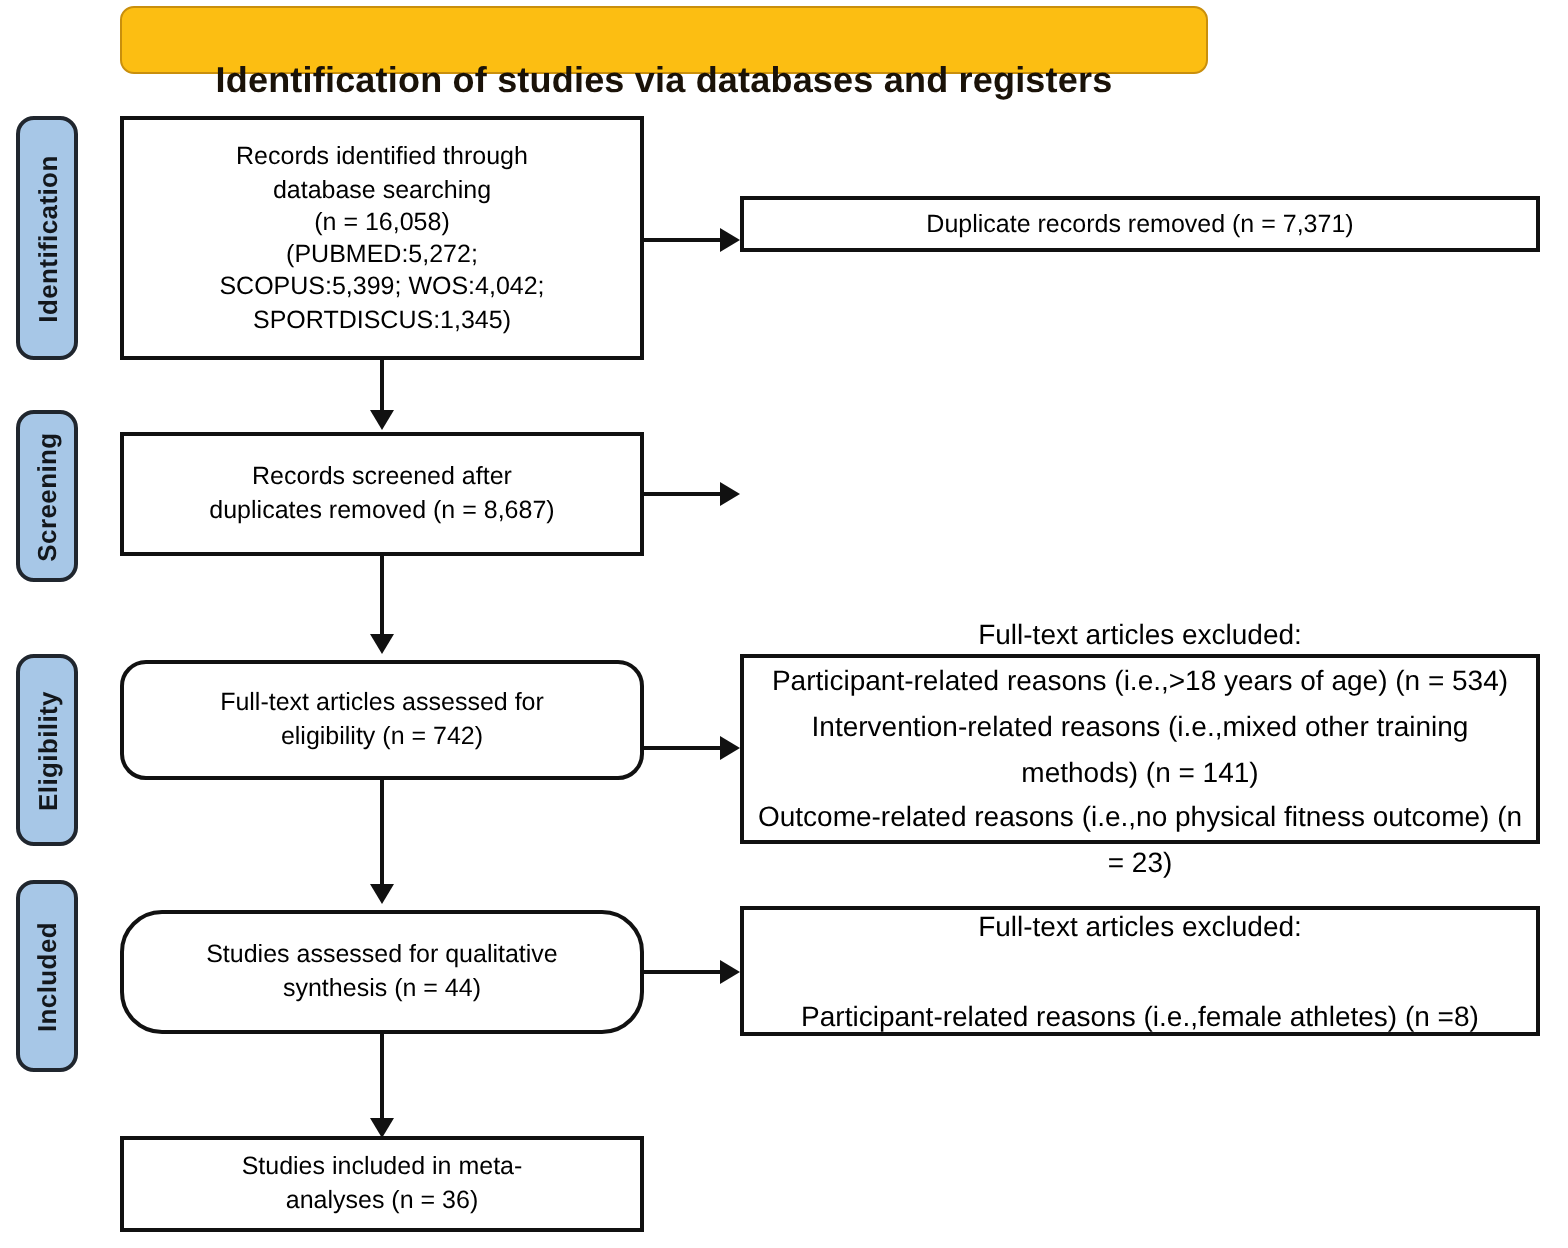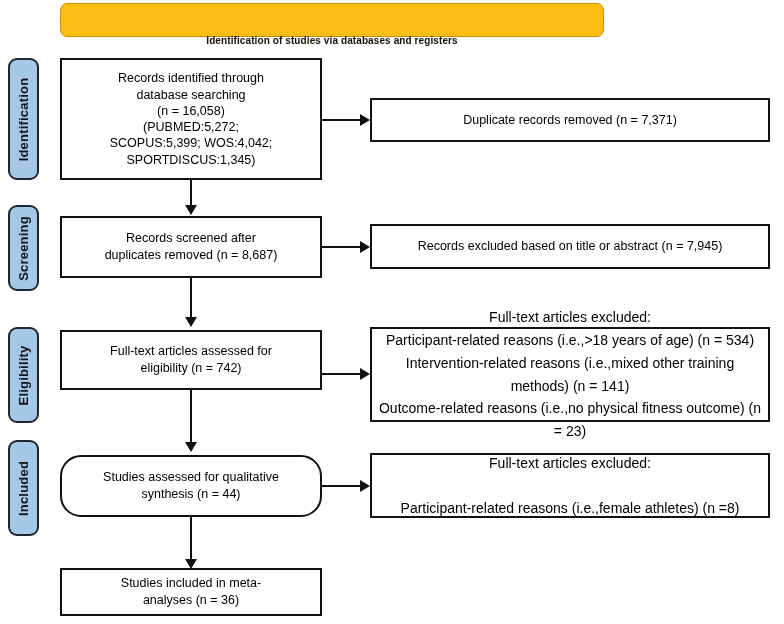--- a/index.html
+++ b/index.html
@@ -39,7 +39,7 @@
     box-sizing: border-box;
   }
   .banner-text {
-    font-size: 10px;
+    font-size: 18px;
     font-weight: bold;
     letter-spacing: 0.1px;
     color: #1a1208;

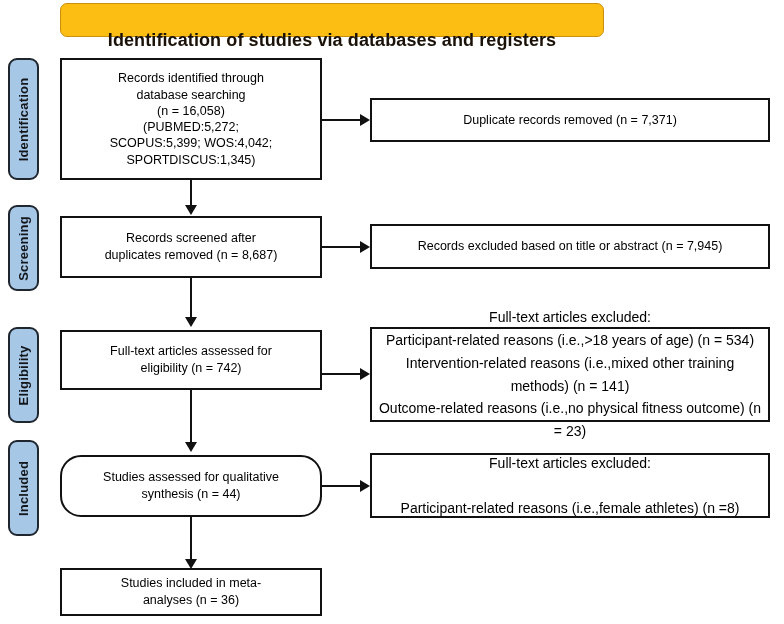--- a/index.html
+++ b/index.html
@@ -155,7 +155,7 @@
   <div class="hline" style="left:322px;top:119px;width:46px;"></div>
   <div class="arrow-right" style="left:360px;top:114px;"></div>
 
-  <div class="box" style="left:370px;top:98px;width:400px;height:44px;">
+  <div class="box" style="left:370px;top:98px;width:400px;height:28px;">
     <span class="box-text">Duplicate records removed (n = 7,371)</span>
   </div>
 

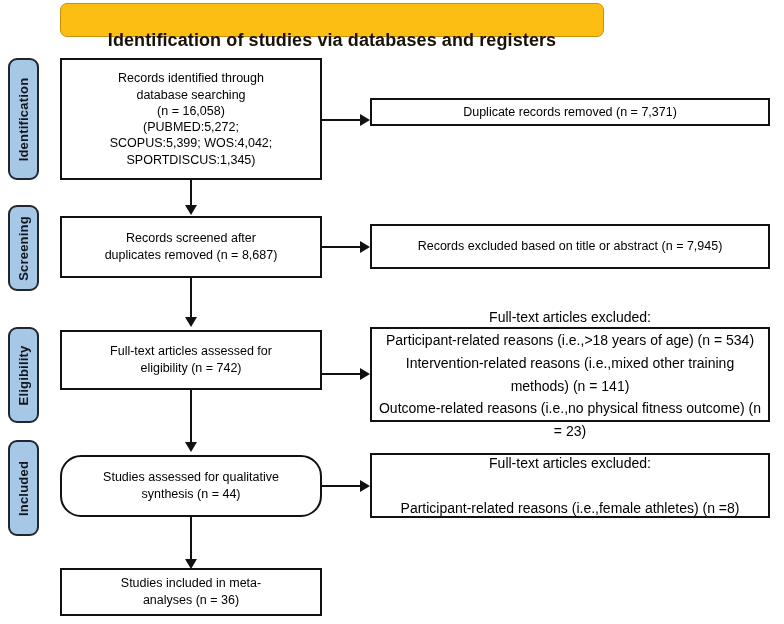--- a/index.html
+++ b/index.html
@@ -170,9 +170,6 @@
   <div class="hline" style="left:322px;top:246px;width:46px;"></div>
   <div class="arrow-right" style="left:360px;top:241px;"></div>
 
-  <div class="box" style="left:370px;top:224px;width:400px;height:45px;">
-    <span class="box-text">Records excluded based on title or abstract (n = 7,945)</span>
-  </div>
 
   <div class="vline" style="left:190px;top:278px;height:40px;"></div>
   <div class="arrow-down" style="left:185px;top:317px;"></div>

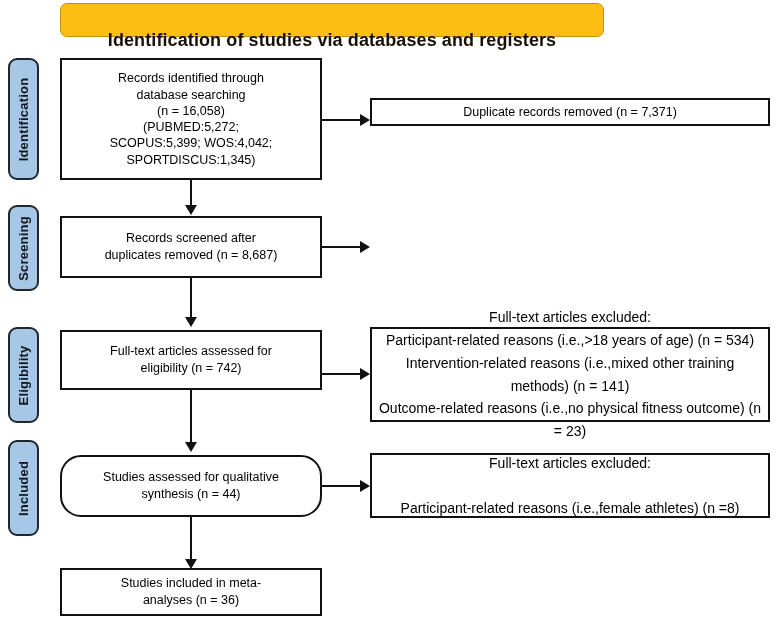--- a/index.html
+++ b/index.html
@@ -174,7 +174,7 @@
   <div class="vline" style="left:190px;top:278px;height:40px;"></div>
   <div class="arrow-down" style="left:185px;top:317px;"></div>
 
-  <div class="box" style="left:60px;top:330px;width:262px;height:60px;">
+  <div class="box" style="left:60px;top:330px;width:262px;height:60px;border-radius:13px;">
     <span class="box-text">Full-text articles assessed for
 eligibility (n = 742)</span>
   </div>

